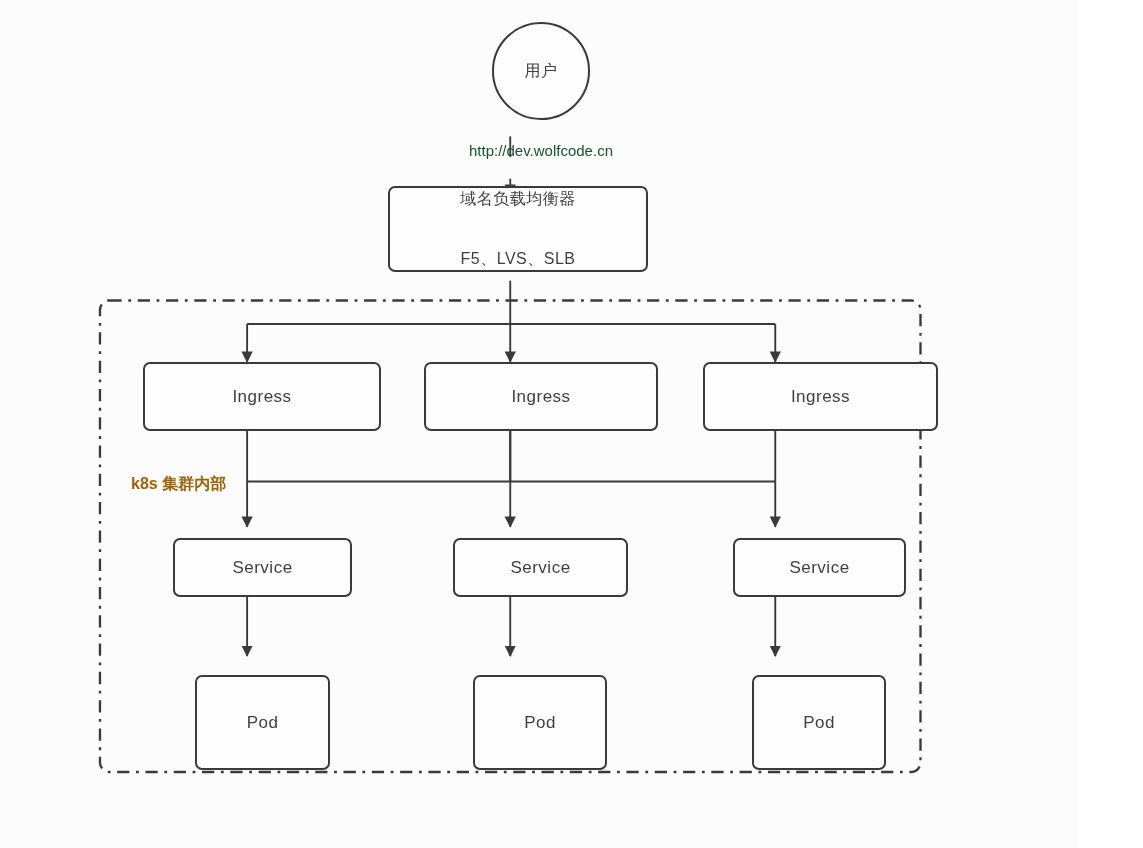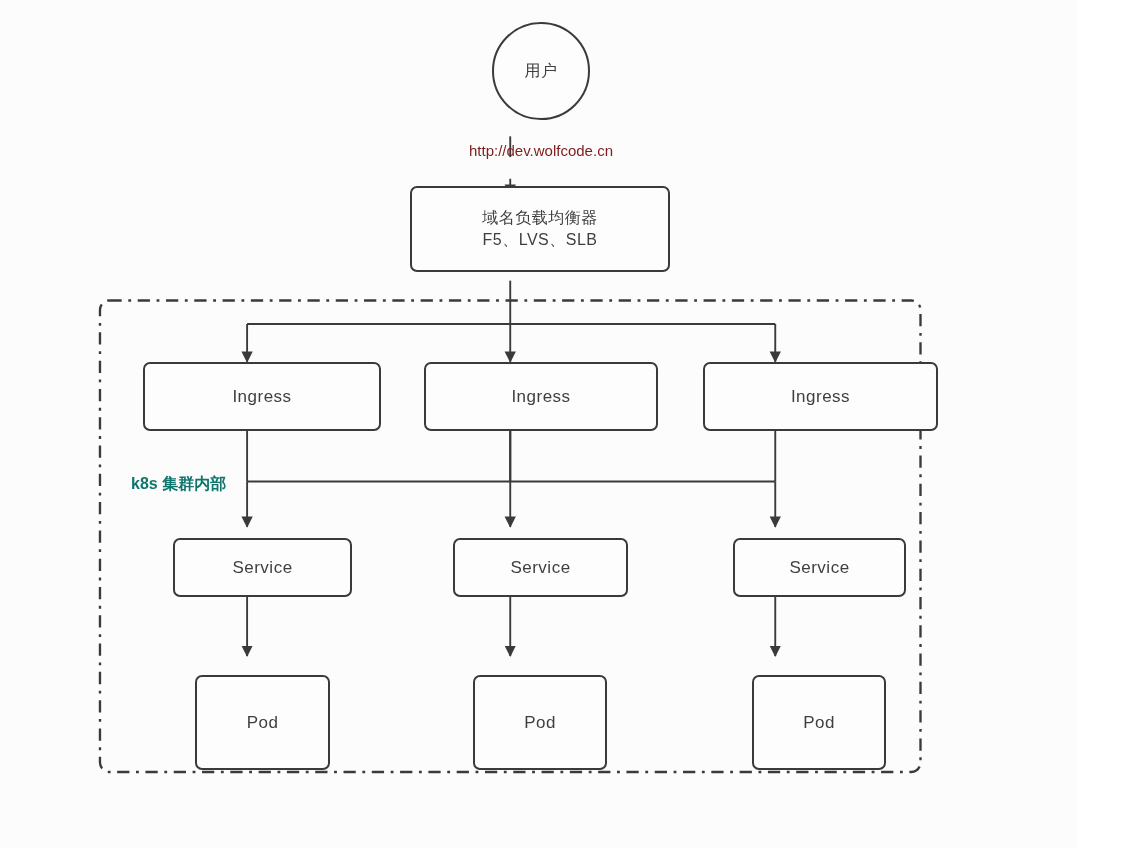--- a/index.html
+++ b/index.html
@@ -36,7 +36,7 @@
     background:transparent;
     text-align:center;
     font-size:15px;
-    color:#7f1d1d;
+    color:#14532d;
     white-space:nowrap;
   }
   .cluster-label{font-weight:bold;font-size:16px;color:#0f766e;}

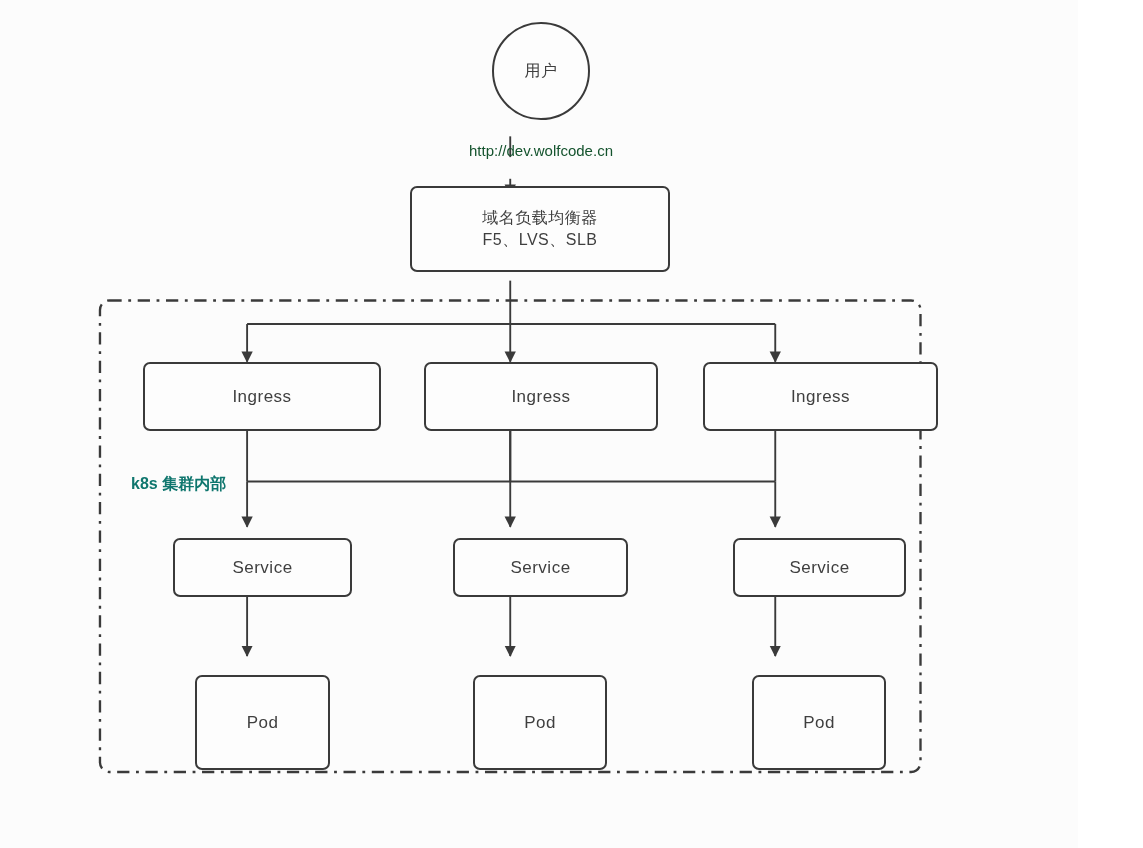--- a/index.html
+++ b/index.html
@@ -84,7 +84,7 @@
 
   <div class="float-label" style="left:441px;top:142px;width:200px;"><span>http://dev.wolfcode.cn</span></div>
 
-  <div class="node rect lb-box" style="left:410px;top:186px;width:260px;height:86px;">
+  <div class="node rect lb-box" style="left:388px;top:186px;width:260px;height:86px;justify-content:space-between;">
     <span>域名负载均衡器</span>
     <span>F5、LVS、SLB</span>
   </div>

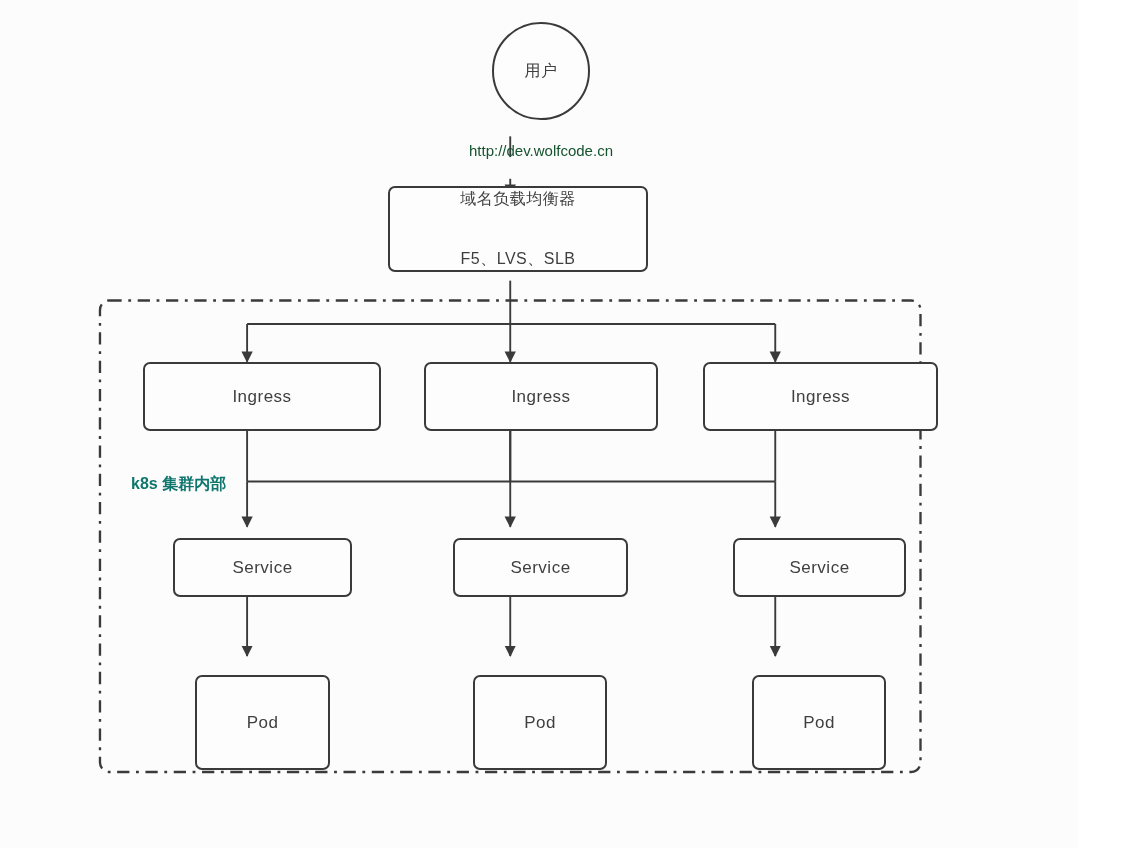--- a/index.html
+++ b/index.html
@@ -39,7 +39,7 @@
     color:#14532d;
     white-space:nowrap;
   }
-  .cluster-label{font-weight:bold;font-size:16px;color:#0f766e;}
+  .cluster-label{font-weight:bold;font-size:16px;color:#a16207;}
 </style>
 </head>
 <body>

